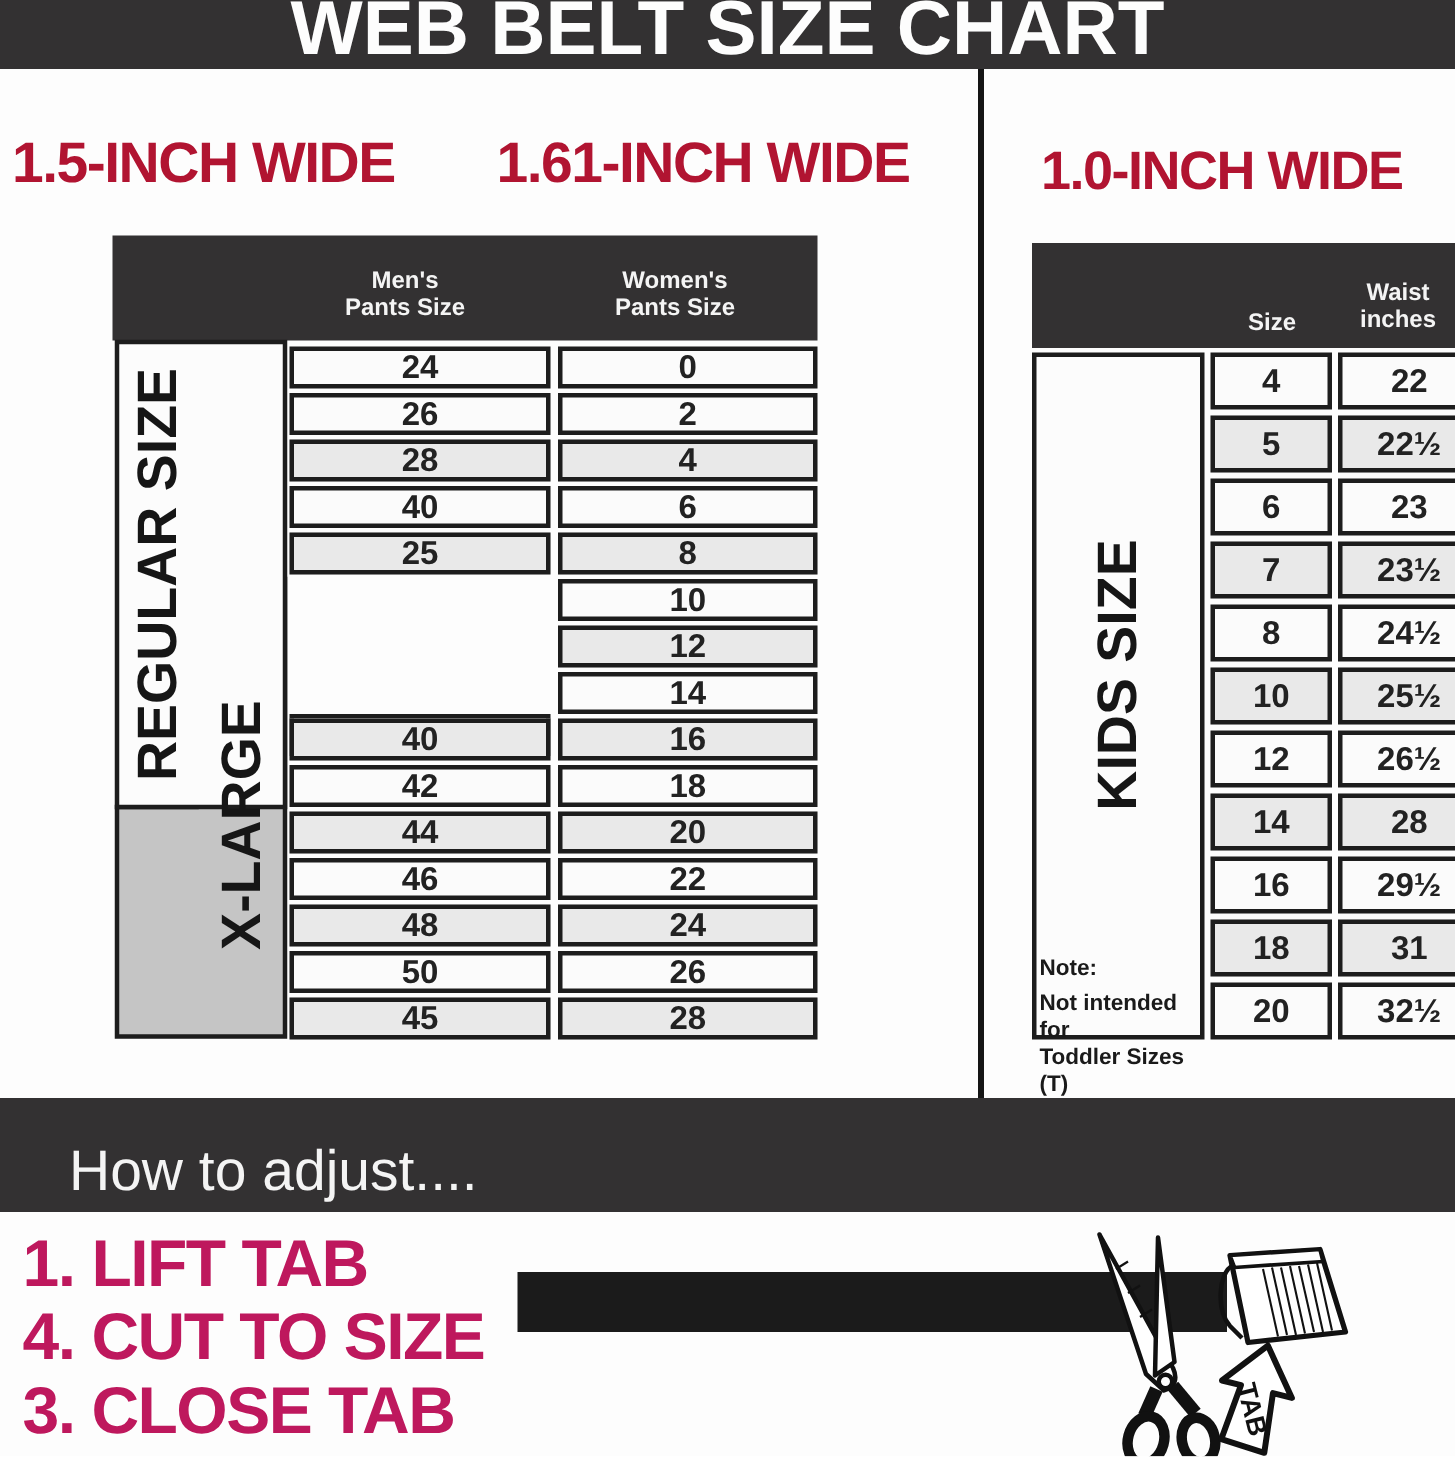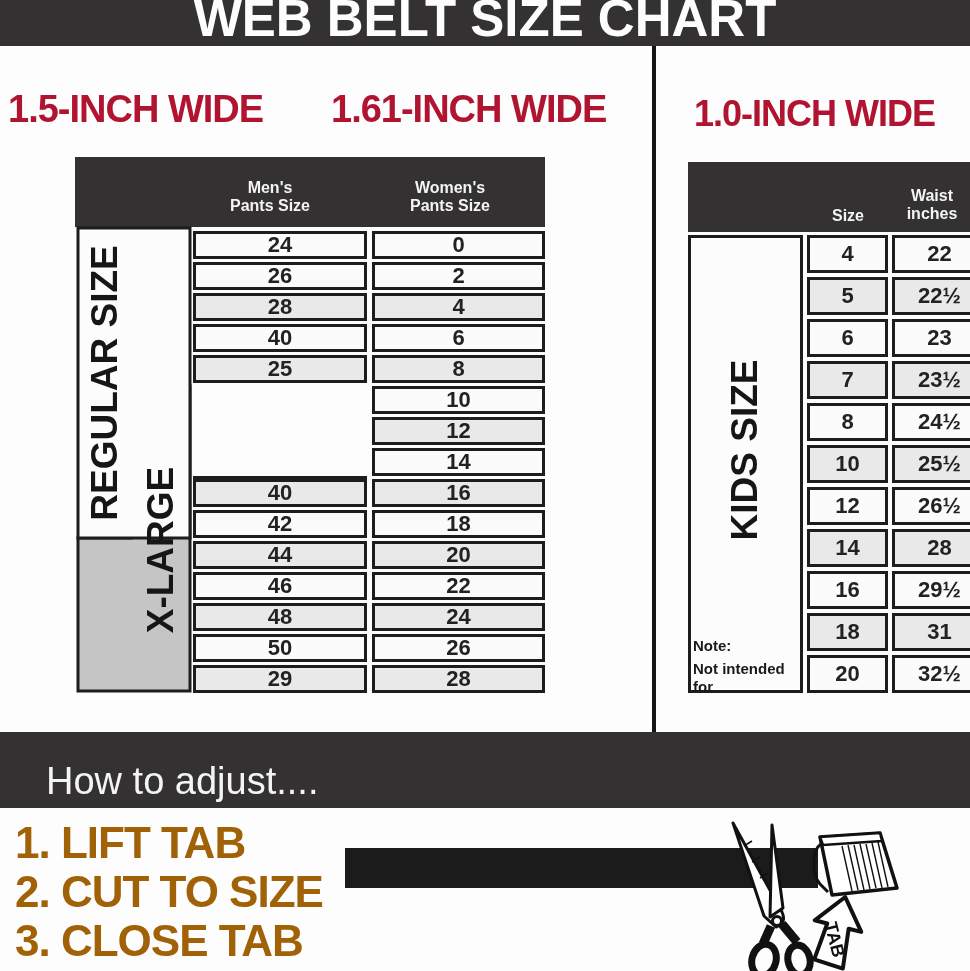--- a/index.html
+++ b/index.html
@@ -135,7 +135,7 @@
     <div class="cell lc w alt" style="top:446px;">24</div>
     <div class="cell lc m" style="top:477px;">50</div>
     <div class="cell lc w" style="top:477px;">26</div>
-    <div class="cell lc m alt" style="top:508px;">29</div>
+    <div class="cell lc m alt" style="top:508px;">45</div>
     <div class="cell lc w alt" style="top:508px;">28</div>
   </div>
 

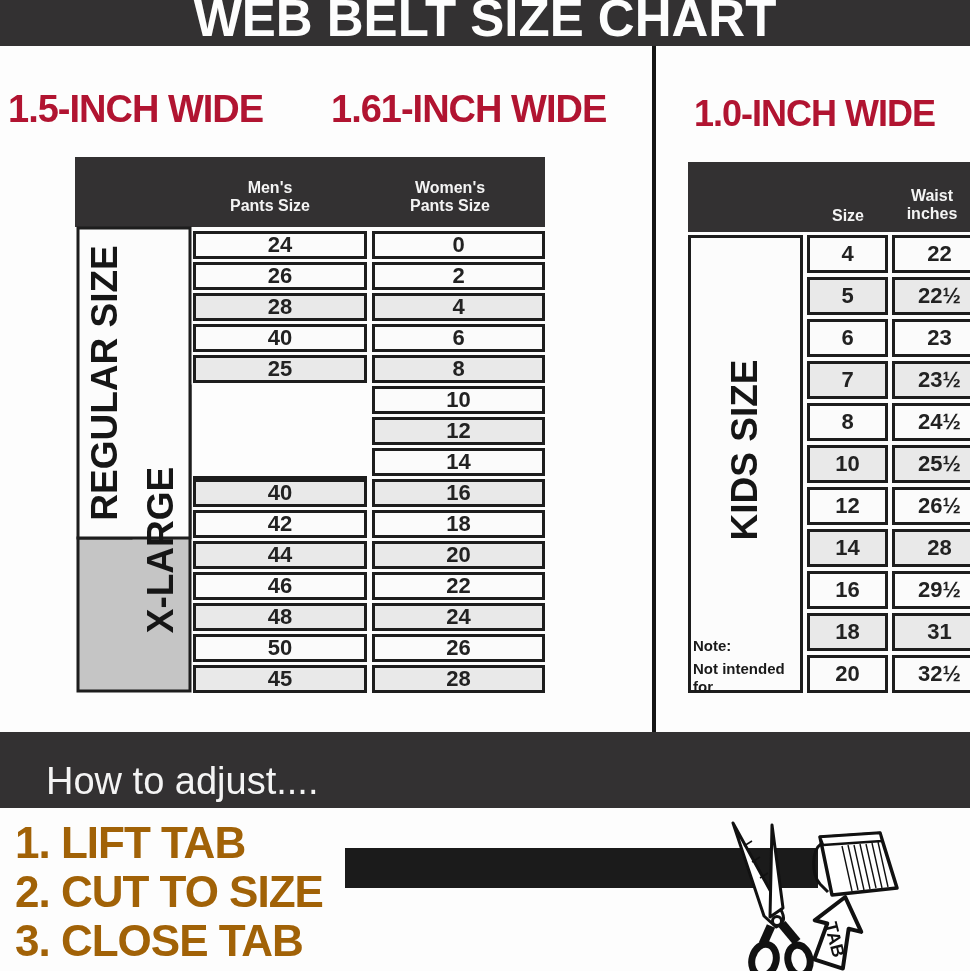--- a/index.html
+++ b/index.html
@@ -153,6 +153,7 @@
     <div class="note">
       <div class="n1">Note:</div>
       <div>Not intended for</div>
+      <div>Toddler Sizes (T)</div>
     </div>
 
     <div class="cell rc s" style="top:73px;">4</div>

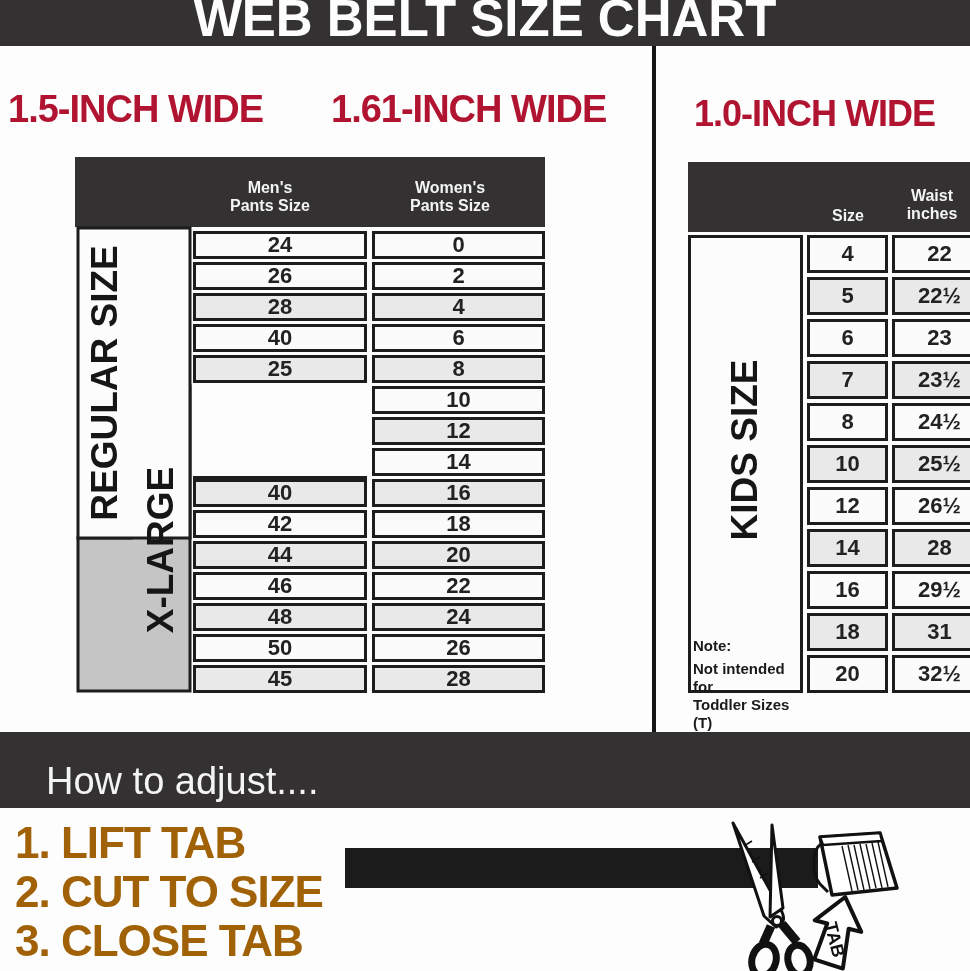--- a/index.html
+++ b/index.html
@@ -71,7 +71,7 @@
   }
   .steps {
     position:absolute; left:15px; top:818px; font-weight:bold; font-size:44px;
-    line-height:49px; letter-spacing:-1px; color:#a16207; white-space:nowrap;
+    line-height:49px; letter-spacing:-1px; color:#be185d; white-space:nowrap;
   }
   .illo { position:absolute; left:340px; top:800px; width:630px; height:171px; }
 </style>

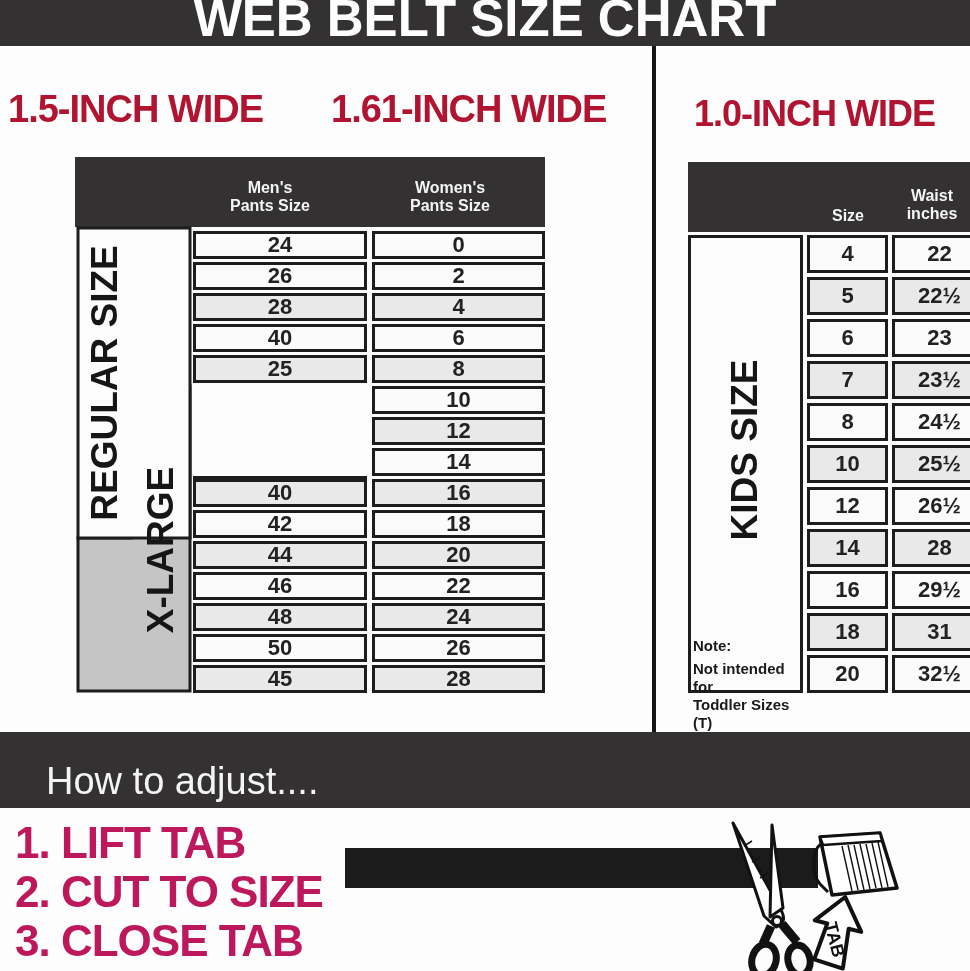--- a/index.html
+++ b/index.html
@@ -186,7 +186,7 @@
 
   <div class="steps">
     <div>1. LIFT TAB</div>
-    <div>2. CUT TO SIZE</div>
+    <div>4. CUT TO SIZE</div>
     <div>3. CLOSE TAB</div>
   </div>
 

